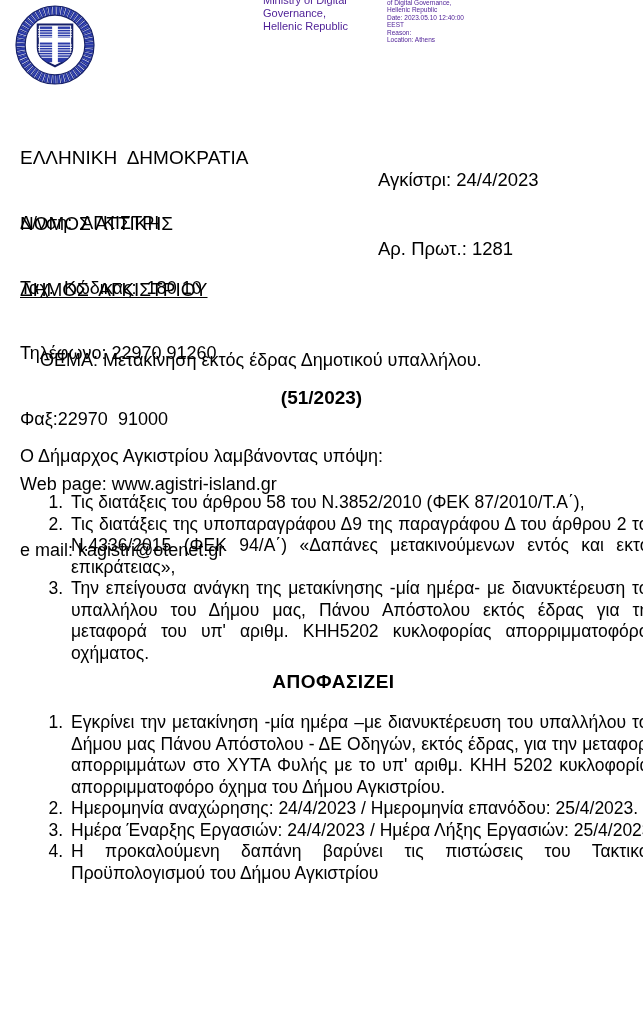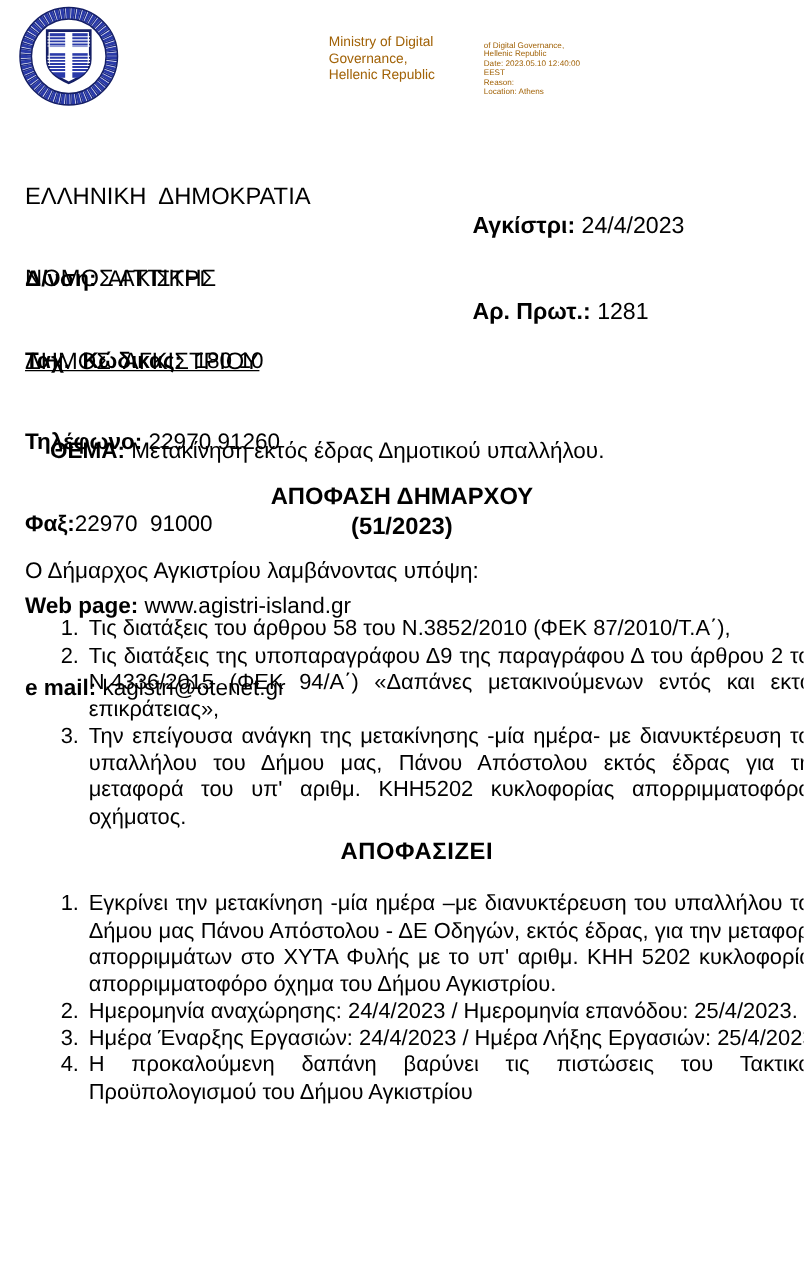--- a/index.html
+++ b/index.html
@@ -19,8 +19,7 @@
   .stamp {
     left: 263px; top: 0;
     display: flex; gap: 12px;
-    color: #a16207;
-    margin-top: 34px;
+    color: #4c1d95;
   }
   .stamp-left {
     font-size: 11px; line-height: 13px;

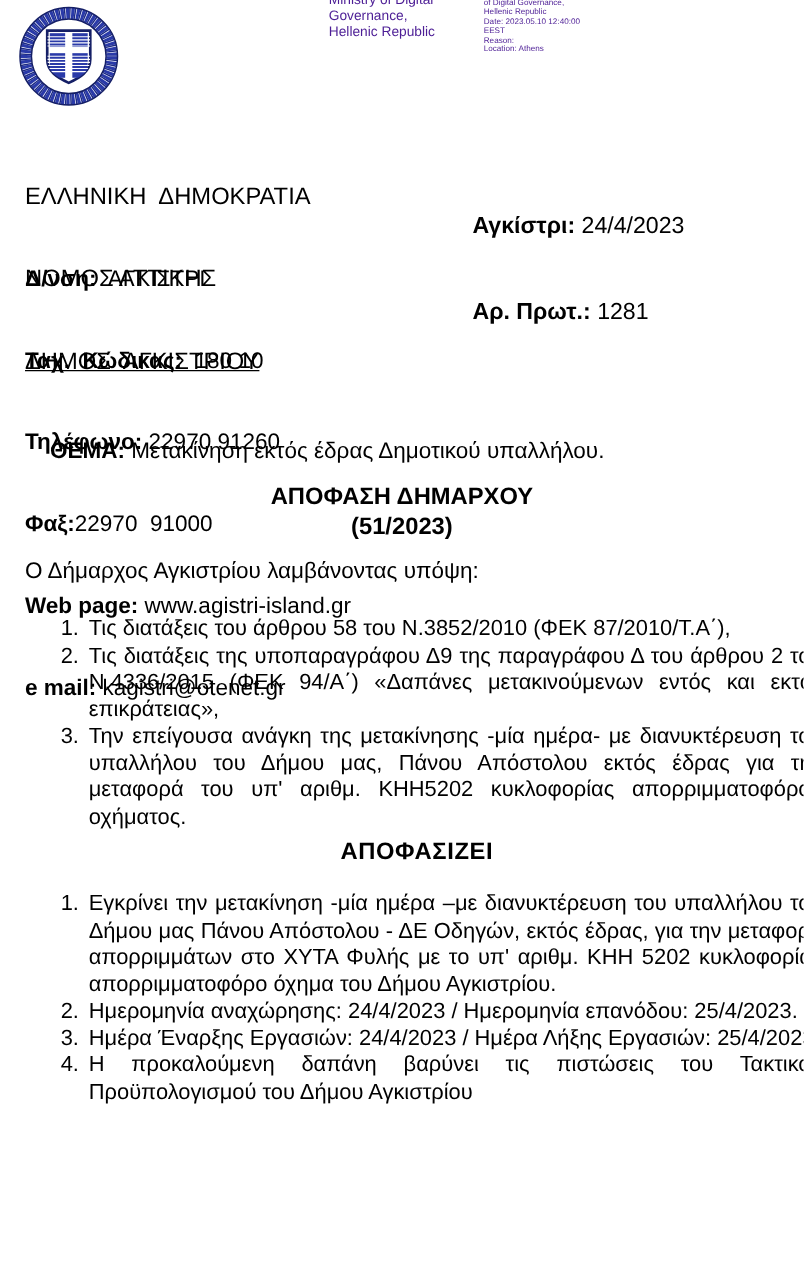--- a/index.html
+++ b/index.html
@@ -13,7 +13,7 @@
     color: #000000;
   }
   .abs { position: absolute; }
-  .b { font-weight: bold; }
+  .b { font-weight: normal; }
 
   
   .stamp {

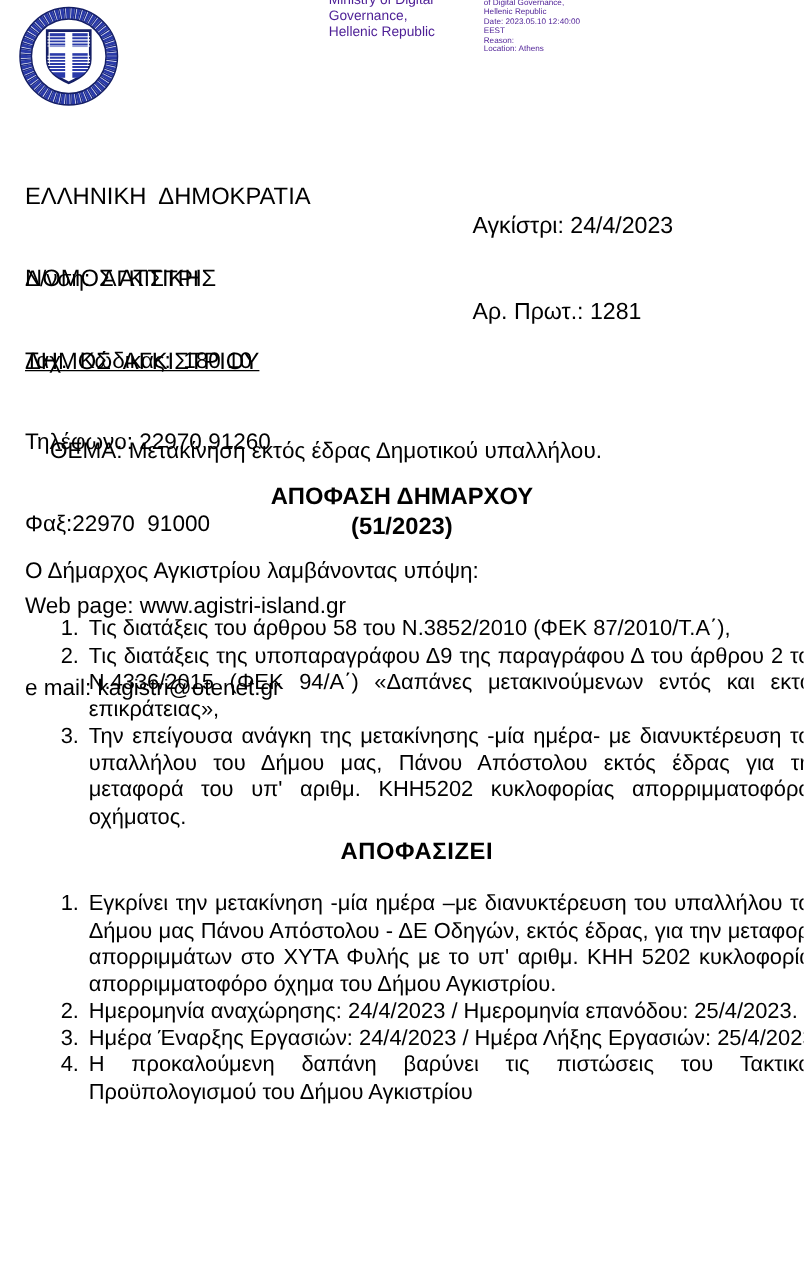--- a/index.html
+++ b/index.html
@@ -162,7 +162,6 @@
   </div>
 
   <div class="abs title">
-    <div>ΑΠΟΦΑΣΗ ΔΗΜΑΡΧΟΥ</div>
     <div>(51/2023)</div>
   </div>
 

